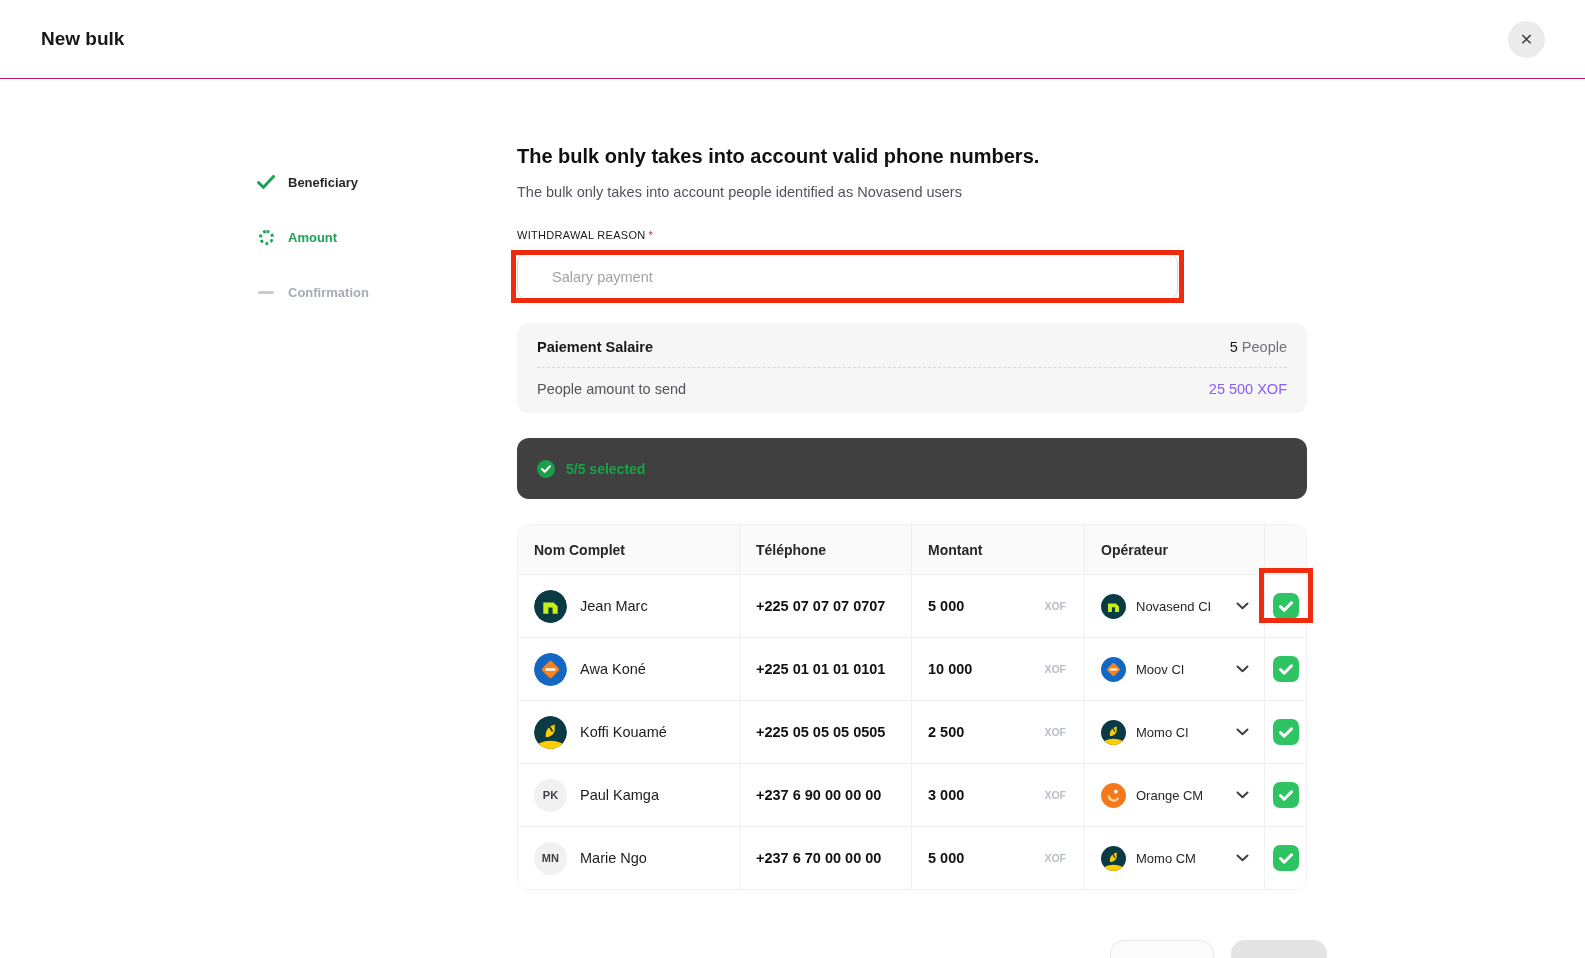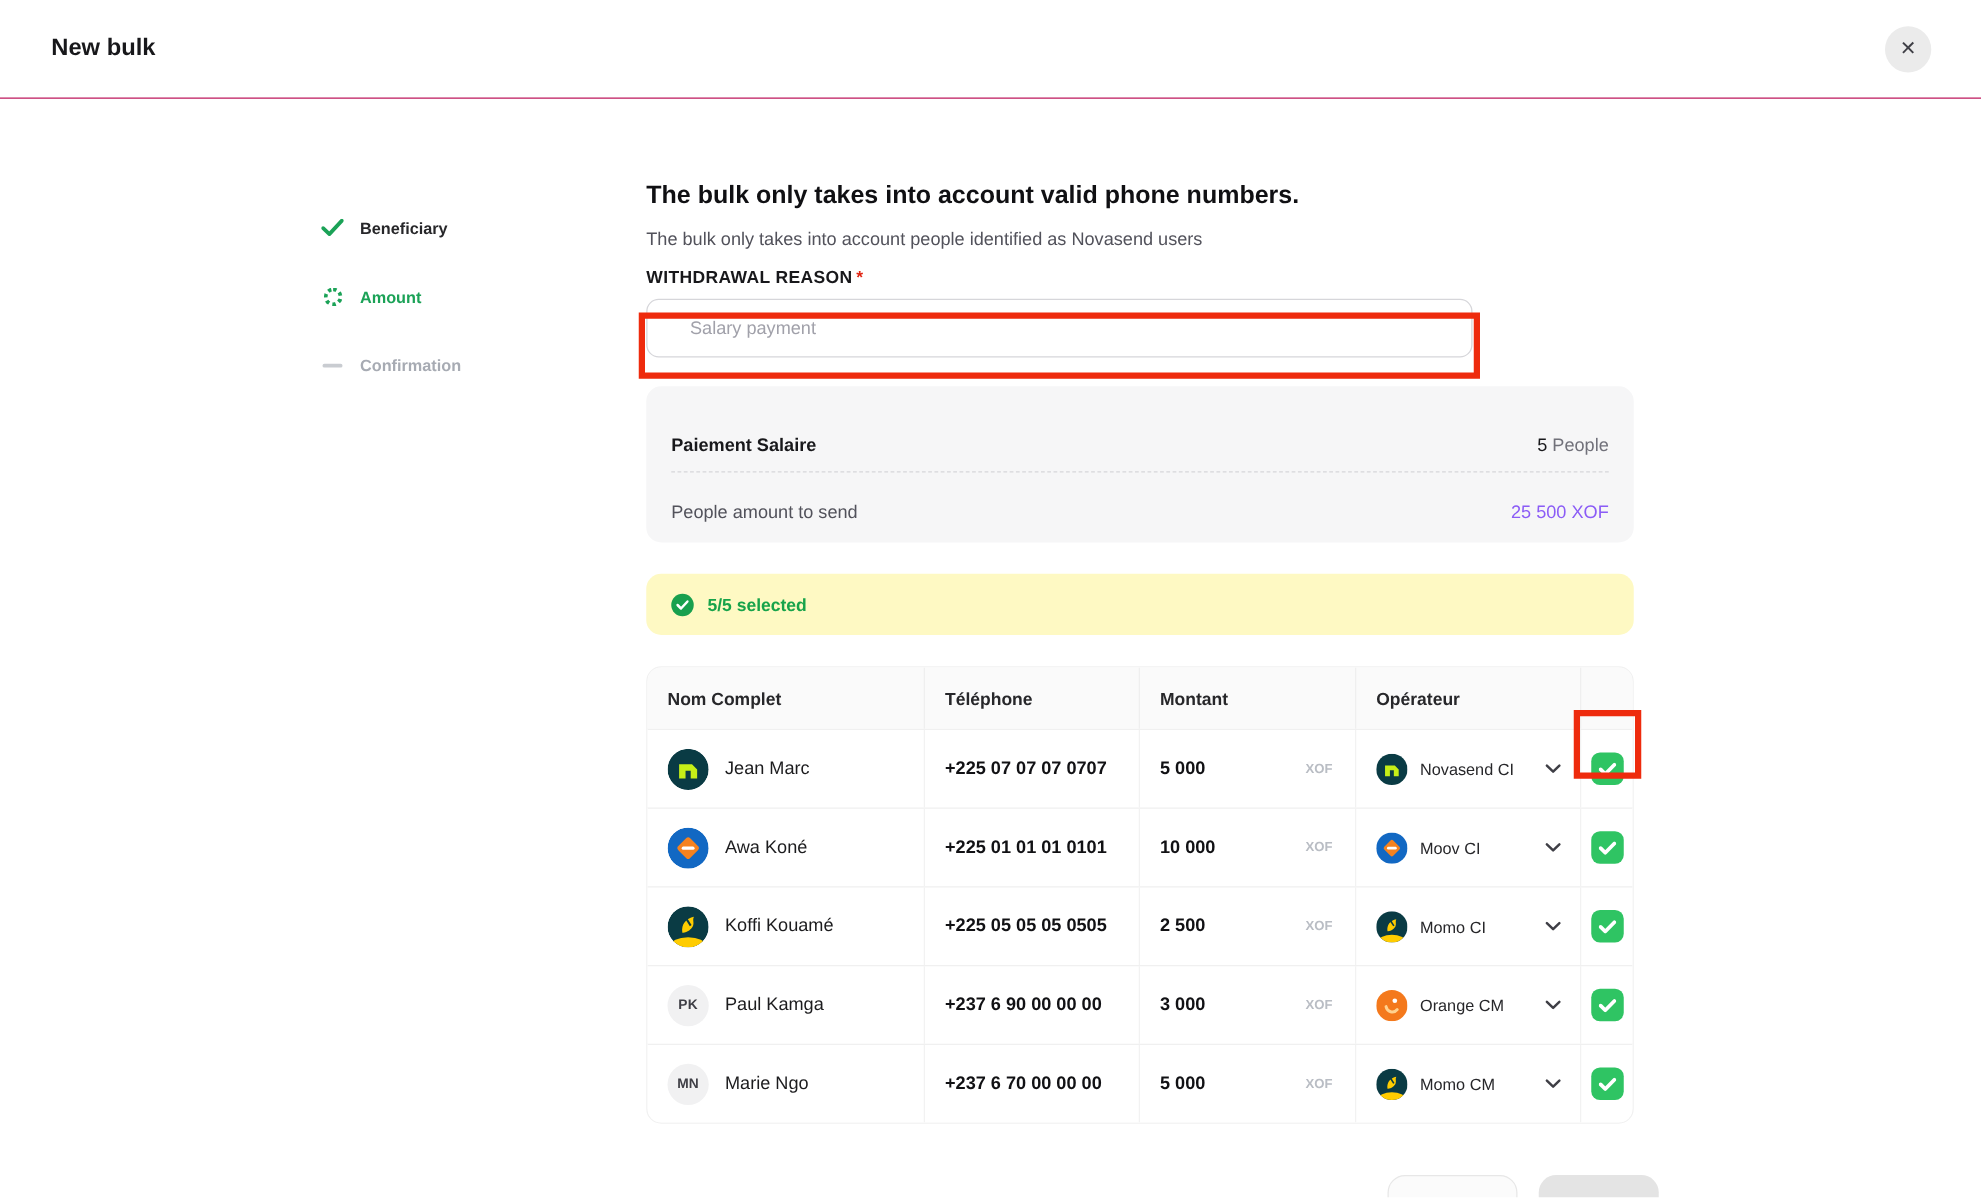--- a/index.html
+++ b/index.html
@@ -30,7 +30,7 @@
   .content { position:absolute; left:517px; top:145px; width:790px; }
   .content h2 { font-size:20px; font-weight:700; color:#101013; line-height:23px; margin-bottom:16px; }
   .subtitle { font-size:14.5px; color:#52525b; line-height:17px; }
-  .field-label { display:block; margin-top:14px; font-size:14px; font-weight:700;
+  .field-label { display:block; margin-top:28px; font-size:11px; font-weight:400;
                  color:#18181b; letter-spacing:.3px; line-height:13px; }
   .req { color:#e02412; margin-left:3px; }
   .reason-input { display:block; margin-top:11px; width:661px; height:47px;

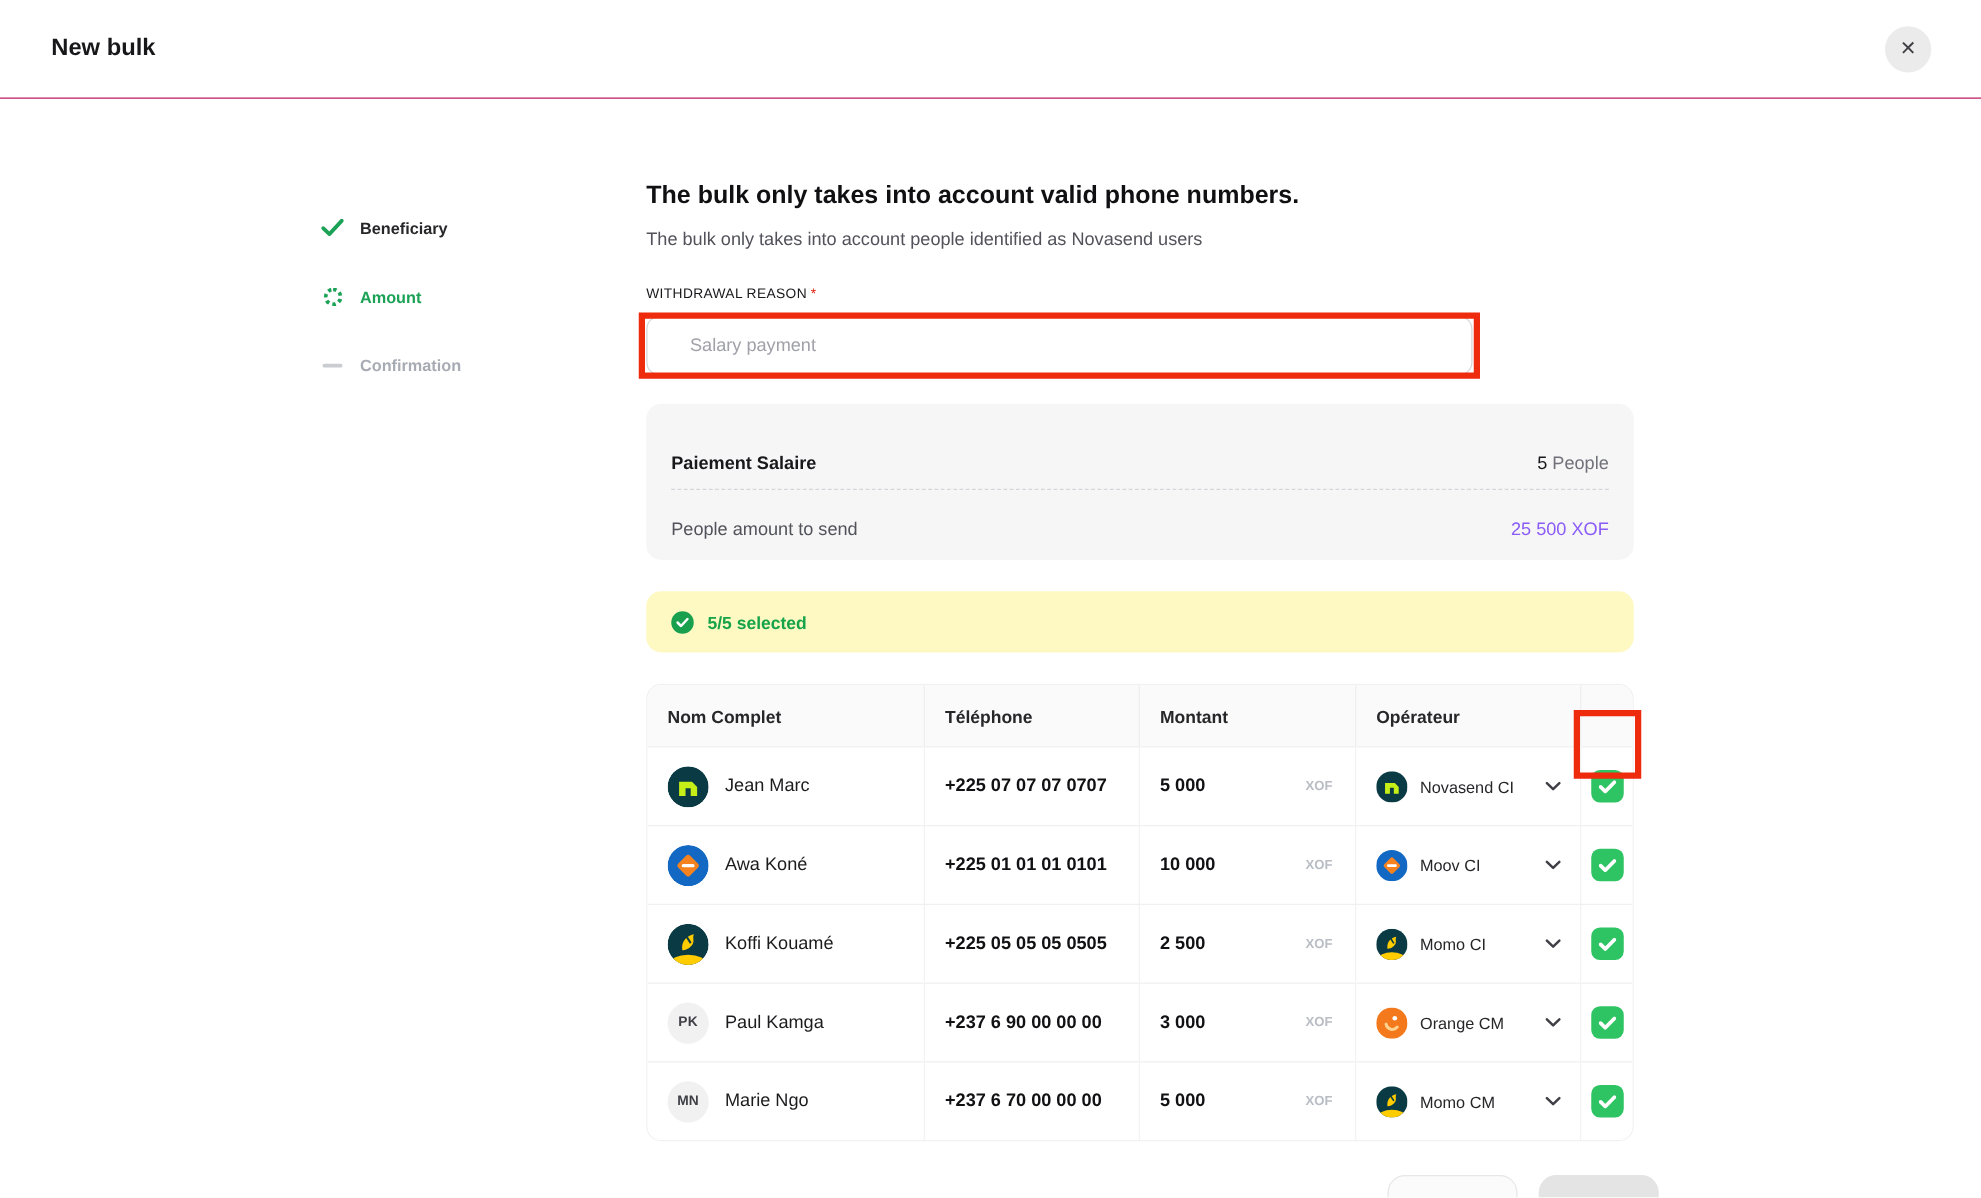--- a/index.html
+++ b/index.html
@@ -40,7 +40,7 @@
 
   
   .summary-card { margin-top:23px; background:#f6f6f7; border-radius:12px; padding:16px 20px; }
-  .sum-row { display:flex; align-items:flex-end;margin-top:24px; }
+  .sum-row { display:flex; align-items:flex-end; }
   .sum-name { font-size:14.5px; font-weight:700; color:#18181b; }
   .sum-people { margin-left:auto; font-size:14.5px; color:#71717a; }
   .sum-people .cnt { color:#18181b; }

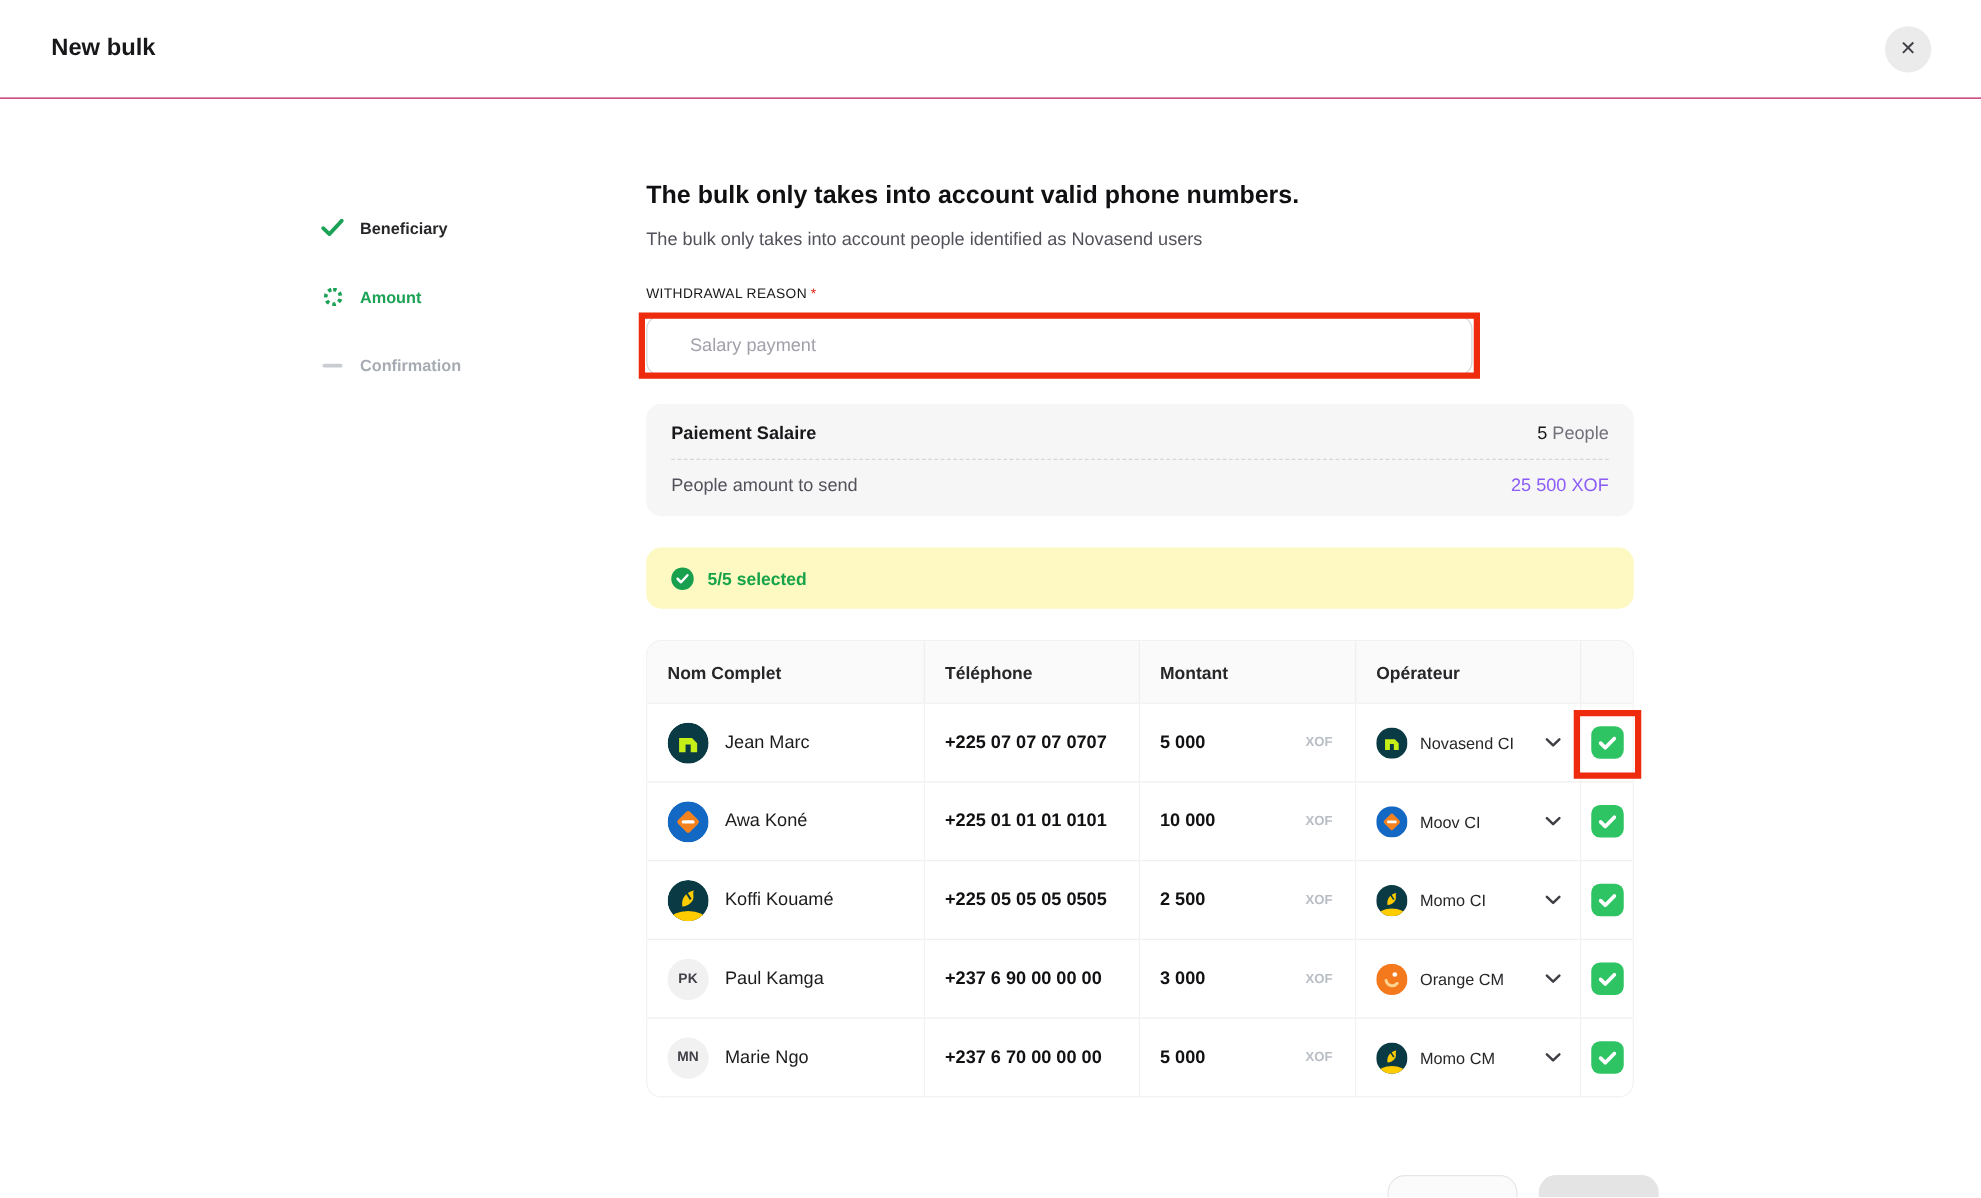--- a/index.html
+++ b/index.html
@@ -49,7 +49,7 @@
   .sum-total-value { margin-left:auto; font-size:14.5px; font-weight:400; color:#8b5cf6; }
 
   
-  .selection-banner { margin-top:25px; height:49px; background:#fef9c3; border-radius:12px;
+  .selection-banner { margin-top:25px; height:61px; background:#404040; border-radius:12px;
                       display:flex; align-items:center; padding:0 20px; }
   .badge-check { width:18px; height:18px; border-radius:50%; background:#18a04e;
                  display:flex; align-items:center; justify-content:center; flex:none; }

